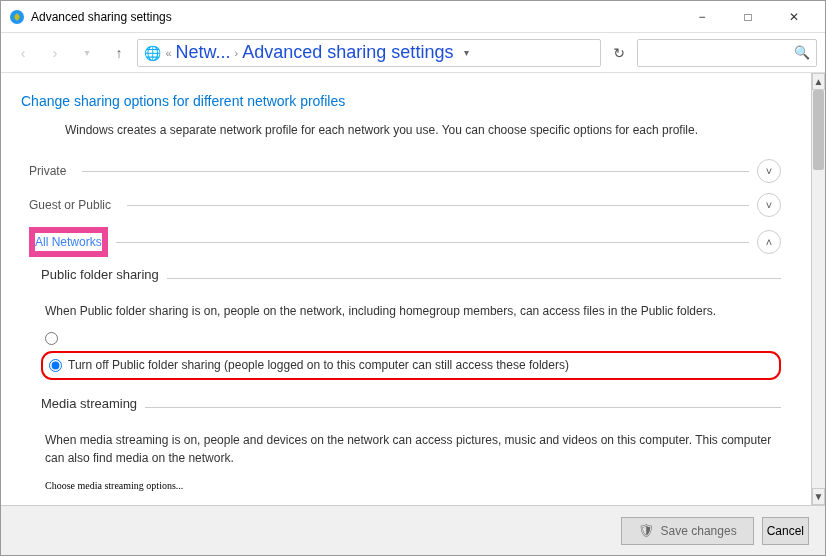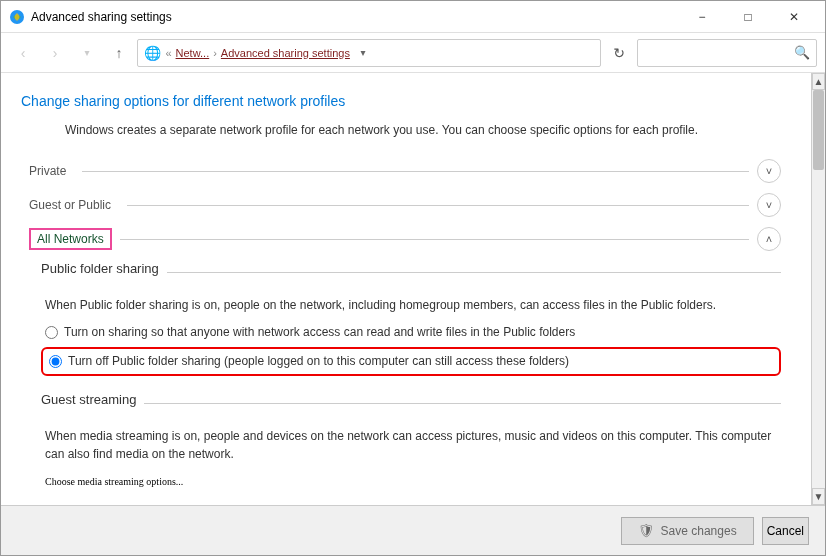--- a/index.html
+++ b/index.html
@@ -96,7 +96,7 @@
       gap: 4px;
     }
     .breadcrumb-sep { color: #888; font-size: 11px; }
-    .breadcrumb-item { font-size: 11px; color: #7f1d1d; text-decoration: underline; }
+    .breadcrumb-item { font-size: 18px; color: #1d4ed8; }
     .breadcrumb-dropdown {
       width: 18px;
       height: 18px;

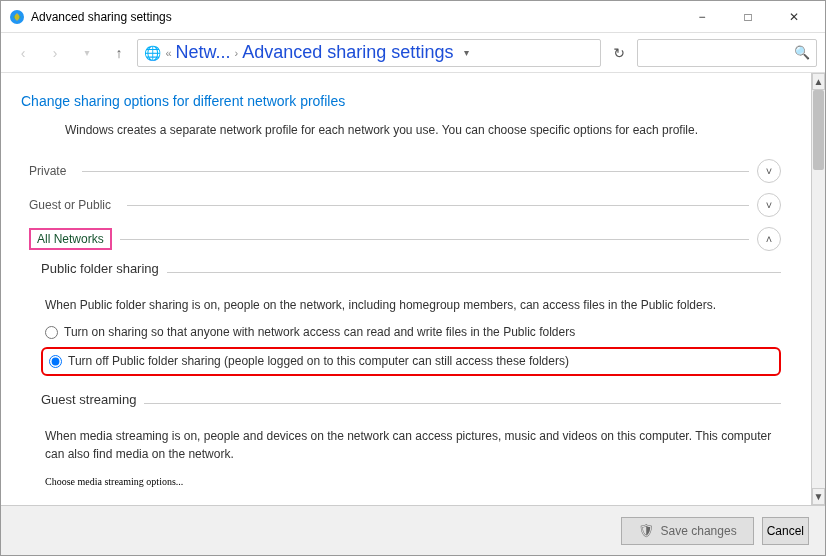--- a/index.html
+++ b/index.html
@@ -204,9 +204,9 @@
 
     
     .section-header.highlighted .section-label {
-      border: 2px solid #ec4899;
-      padding: 2px 6px;
-      color: #14532d;
+      border: 6px solid #ec4899;
+      padding: 2px 0;
+      color: #3b82f6;
     }
 
     

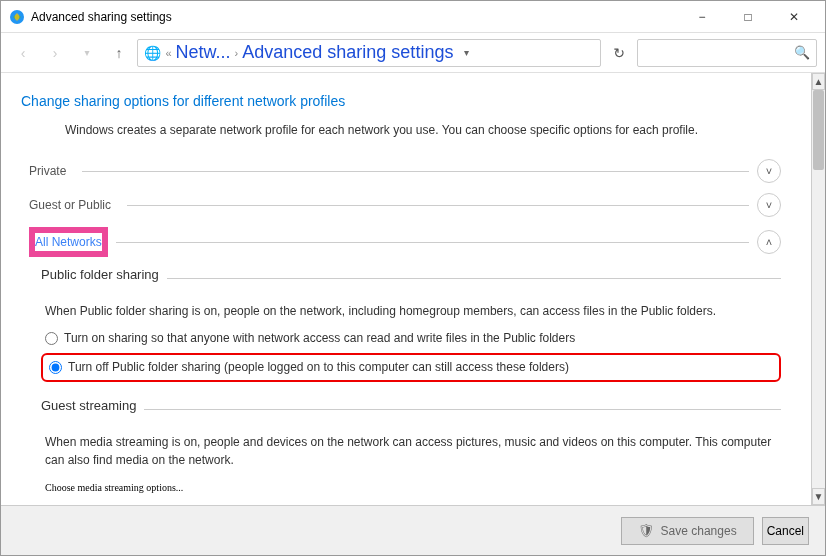--- a/index.html
+++ b/index.html
@@ -431,7 +431,6 @@
 
         <div class="radio-row">
           <input type="radio" name="public_folder" style="">
-          <span class="radio-label">Turn on sharing so that anyone with network access can read and write files in the Public folders</span>
         </div>
 
         <div class="radio-row highlighted">

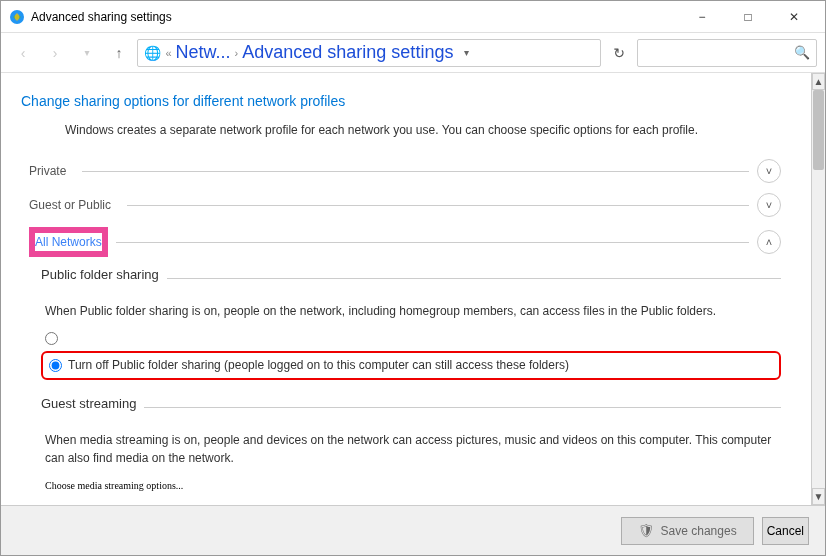--- a/index.html
+++ b/index.html
@@ -262,7 +262,7 @@
     .radio-row.highlighted {
       border: 2px solid #e00;
       padding: 4px 6px;
-      border-radius: 6px;
+      border-radius: 11px;
     }
 
     

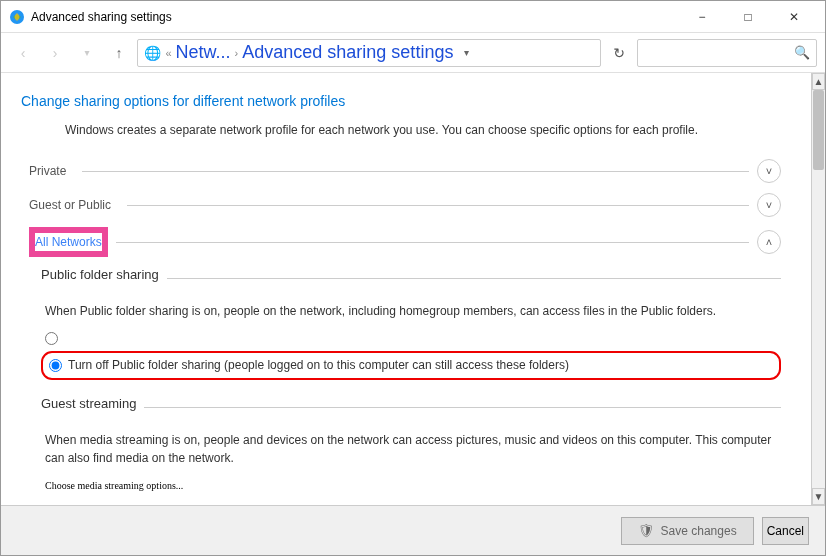--- a/index.html
+++ b/index.html
@@ -440,7 +440,7 @@
 
         <div style="margin-top: 16px;">
           <div class="subsection-line-row">
-            <span class="subsection-title">Guest streaming</span>
+            <span class="subsection-title">Media streaming</span>
             <div class="subsection-line"></div>
           </div>
           <div class="desc-text">When media streaming is on, people and devices on the network can access pictures, music and videos on this computer. This computer can also find media on the network.</div>

